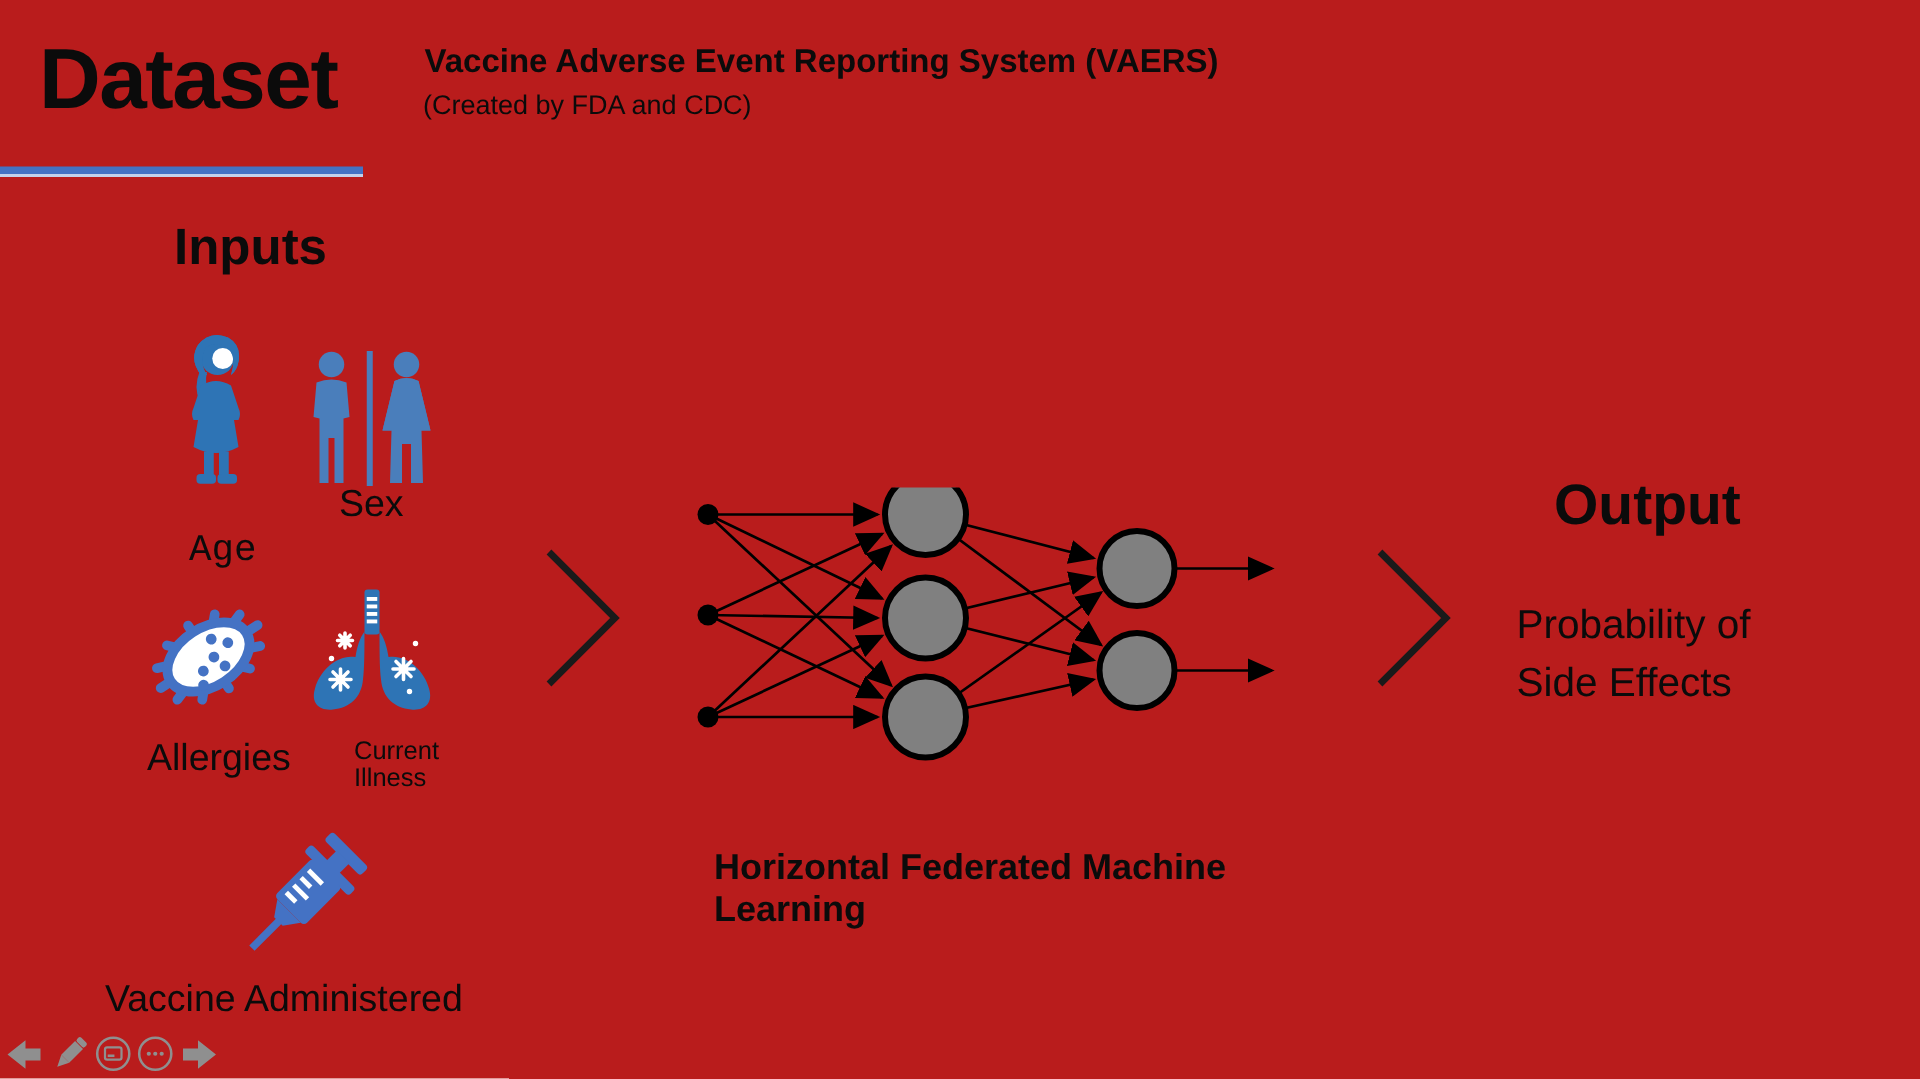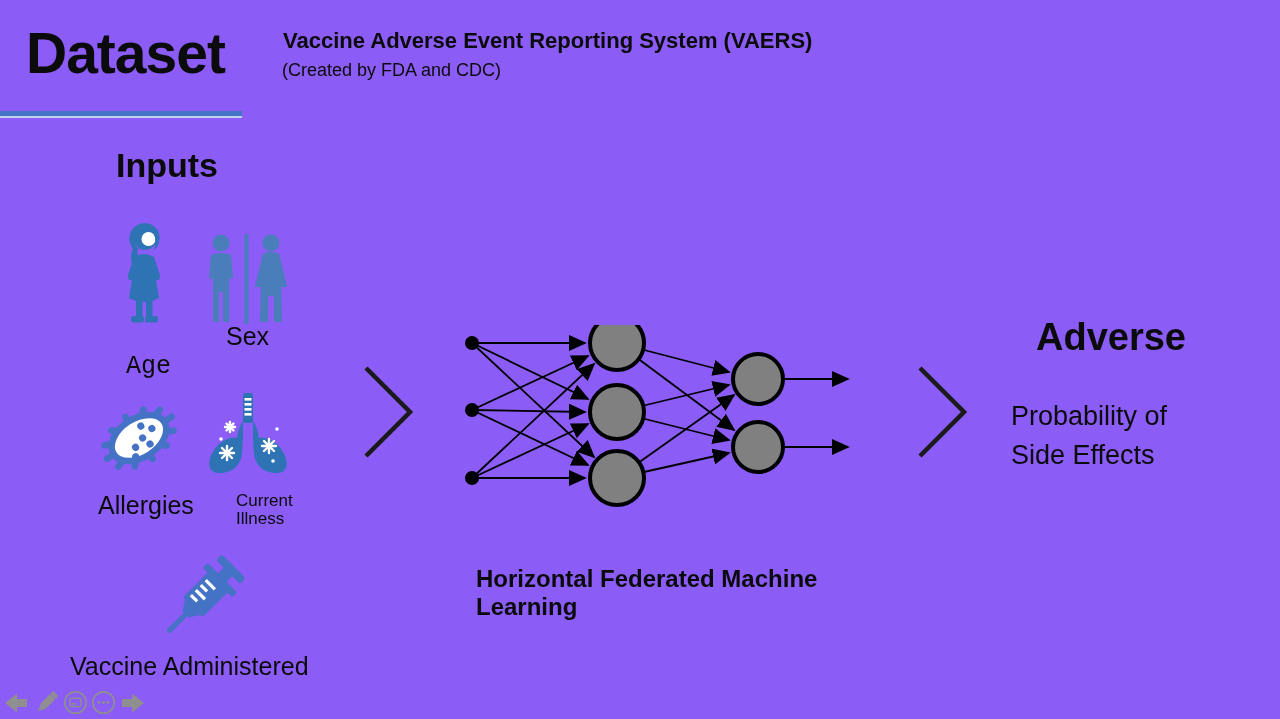--- a/index.html
+++ b/index.html
@@ -4,7 +4,7 @@
 <style>
   html,body{margin:0;padding:0;background:#fff;}
   #slide{
-    position:relative;width:1280px;height:719px;background:#8b5cf6;
+    position:relative;width:1280px;height:719px;background:#b91c1c;
     font-family:"Liberation Sans",sans-serif;color:#0b0b0b;overflow:hidden;
   }
   .abs{position:absolute;}

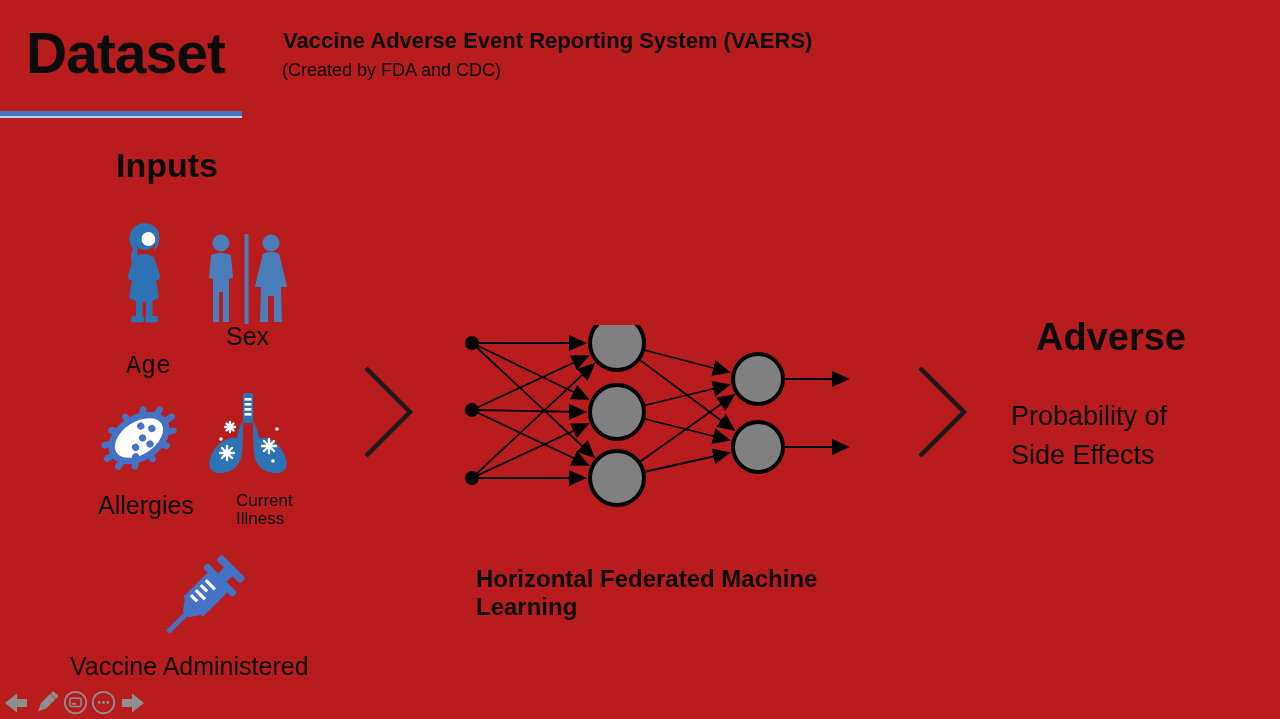--- a/index.html
+++ b/index.html
@@ -190,7 +190,7 @@
     <polyline points="8,6 52,50 8,94" fill="none" stroke="#1a1a1a" stroke-width="4.5"></polyline>
   </svg>
 
-  <div id="output-heading" class="abs ctr">Adverse</div>
+  <div id="output-heading" class="abs ctr">Output</div>
   <div id="output-desc" class="abs ctr">
     <div>Probability of</div>
     <div>Side Effects</div>

